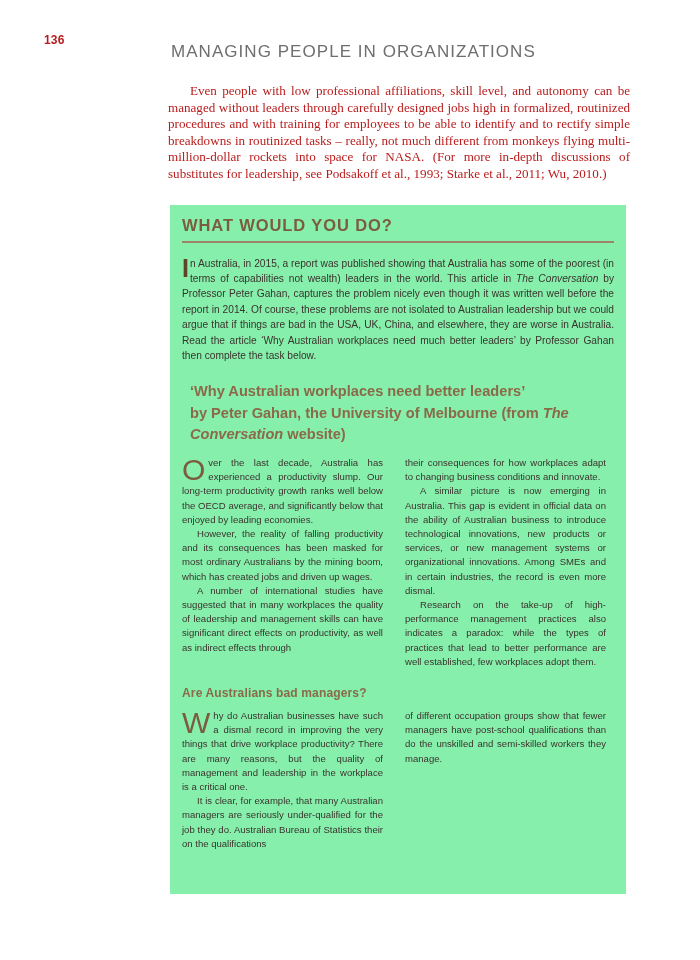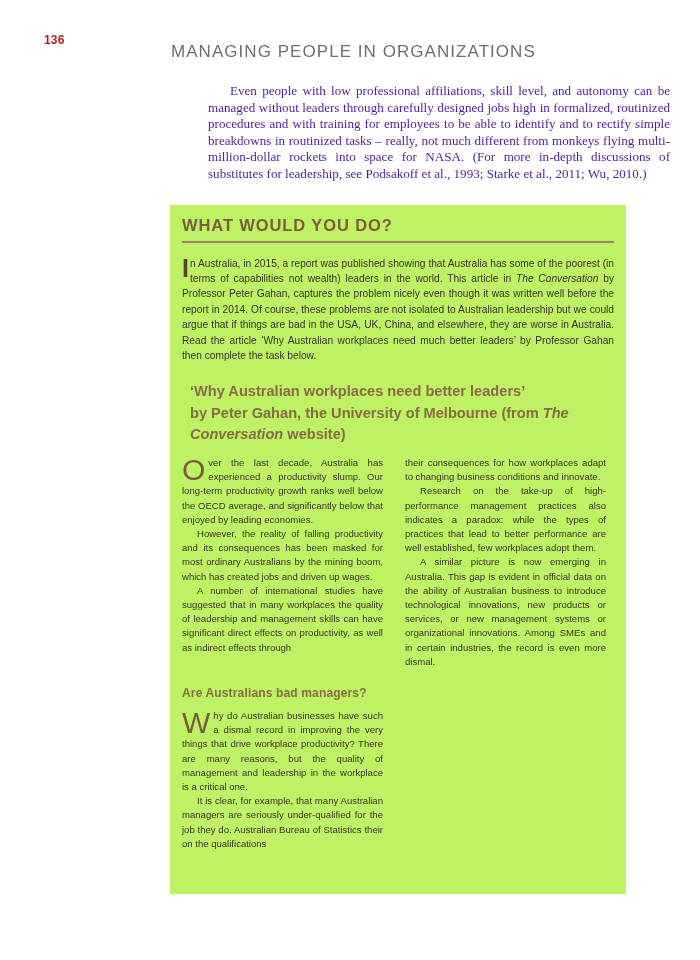--- a/index.html
+++ b/index.html
@@ -53,11 +53,10 @@
     font-family: "Liberation Serif", serif;
     font-size: 13.1px;
     line-height: 16.6px;
-    color: #4c1d95;
+    color: #b91c1c;
     text-align: justify;
     text-indent: 22px;
     hyphens: none;
-    margin-left: 40px;
   }
 
   

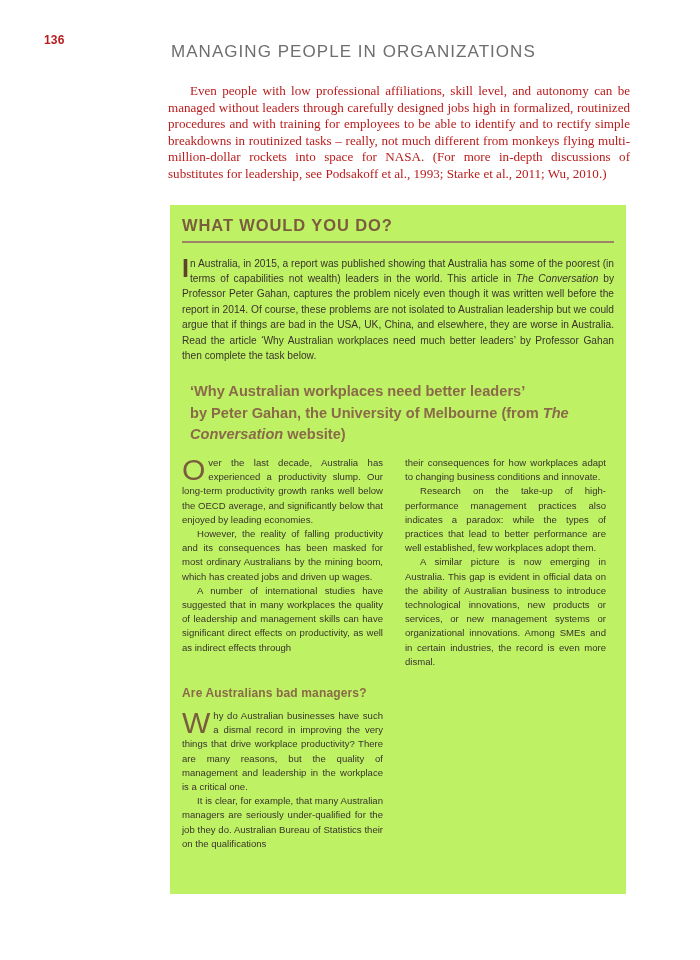--- a/index.html
+++ b/index.html
@@ -66,7 +66,7 @@
     top: 205px;
     width: 456px;
     height: 689px;
-    background: #bef264;
+    background: #86efac;
   }
   .box-inner {
     position: absolute;

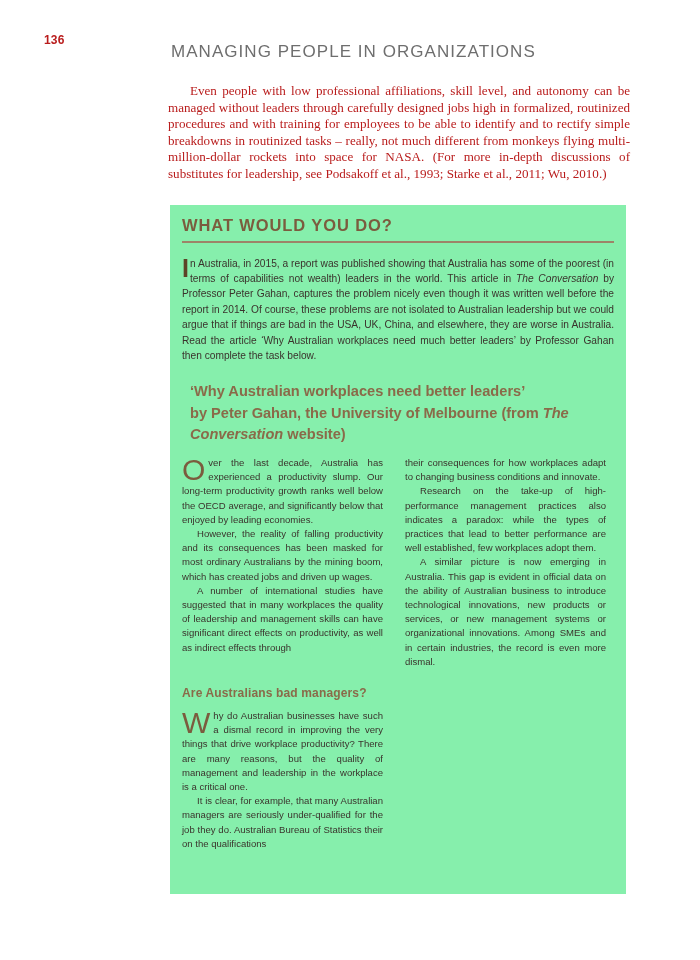--- a/index.html
+++ b/index.html
@@ -186,8 +186,8 @@
       </div>
       <div class="col">
         <p class="art">their consequences for how workplaces adapt to changing business conditions and innovate.</p>
+        <p class="art">A similar picture is now emerging in Australia. This gap is evident in official data on the ability of Australian business to introduce technological innovations, new products or services, or new management systems or organizational innovations. Among SMEs and in certain industries, the record is even more dismal.</p>
         <p class="art">Research on the take-up of high-performance management practices also indicates a paradox: while the types of practices that lead to better performance are well established, few workplaces adopt them.</p>
-        <p class="art">A similar picture is now emerging in Australia. This gap is evident in official data on the ability of Australian business to introduce technological innovations, new products or services, or new management systems or organizational innovations. Among SMEs and in certain industries, the record is even more dismal.</p>
       </div>
     </div>
 

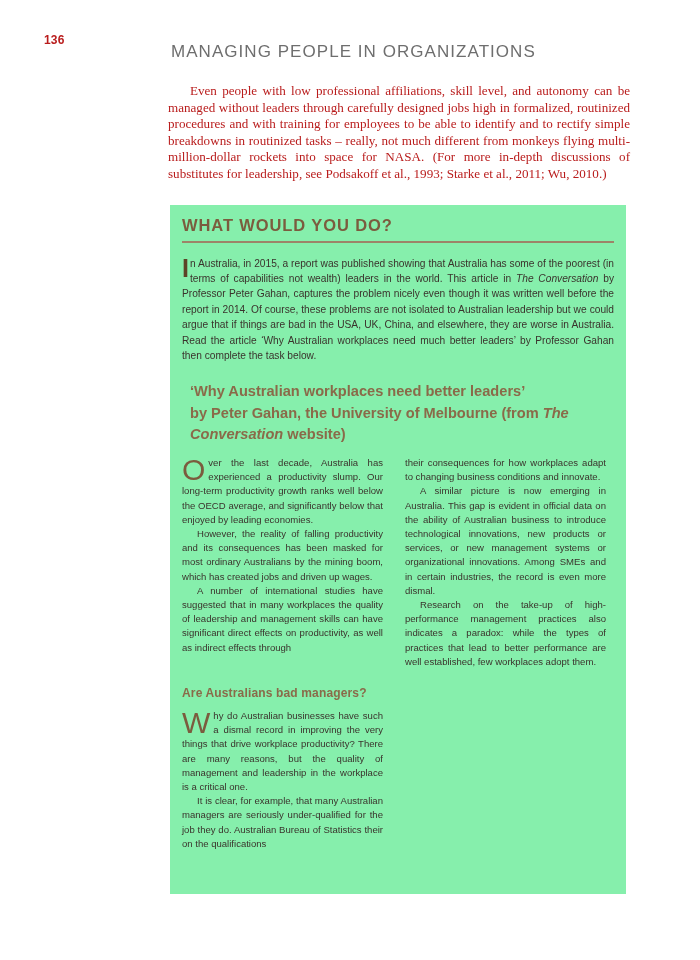--- a/index.html
+++ b/index.html
@@ -199,6 +199,7 @@
         <p class="art">It is clear, for example, that many Australian managers are seriously under-qualified for the job they do. Australian Bureau of Statistics their on the qualifications</p>
       </div>
       <div class="col">
+        <p class="art">of different occupation groups show that fewer managers have post-school qualifications than do the unskilled and semi-skilled workers they manage.</p>
       </div>
     </div>
 

